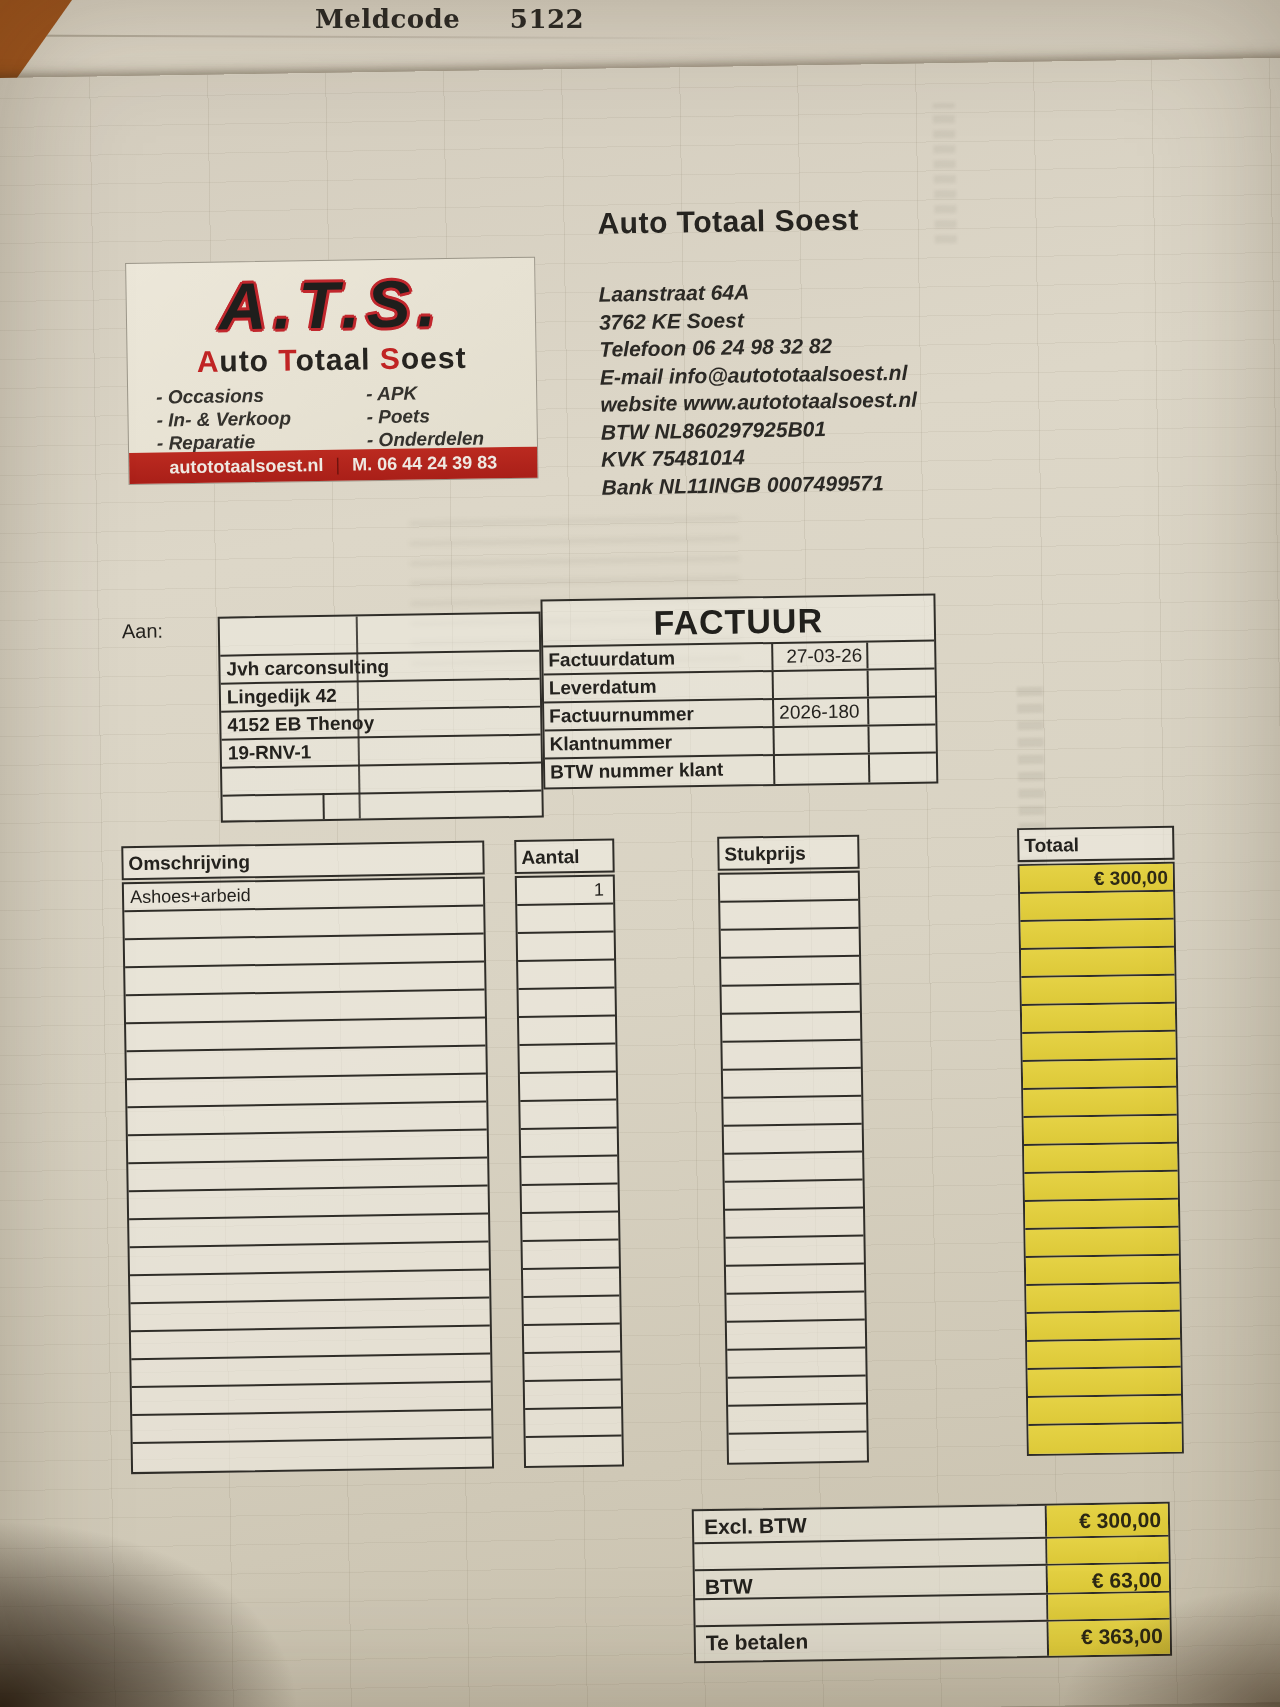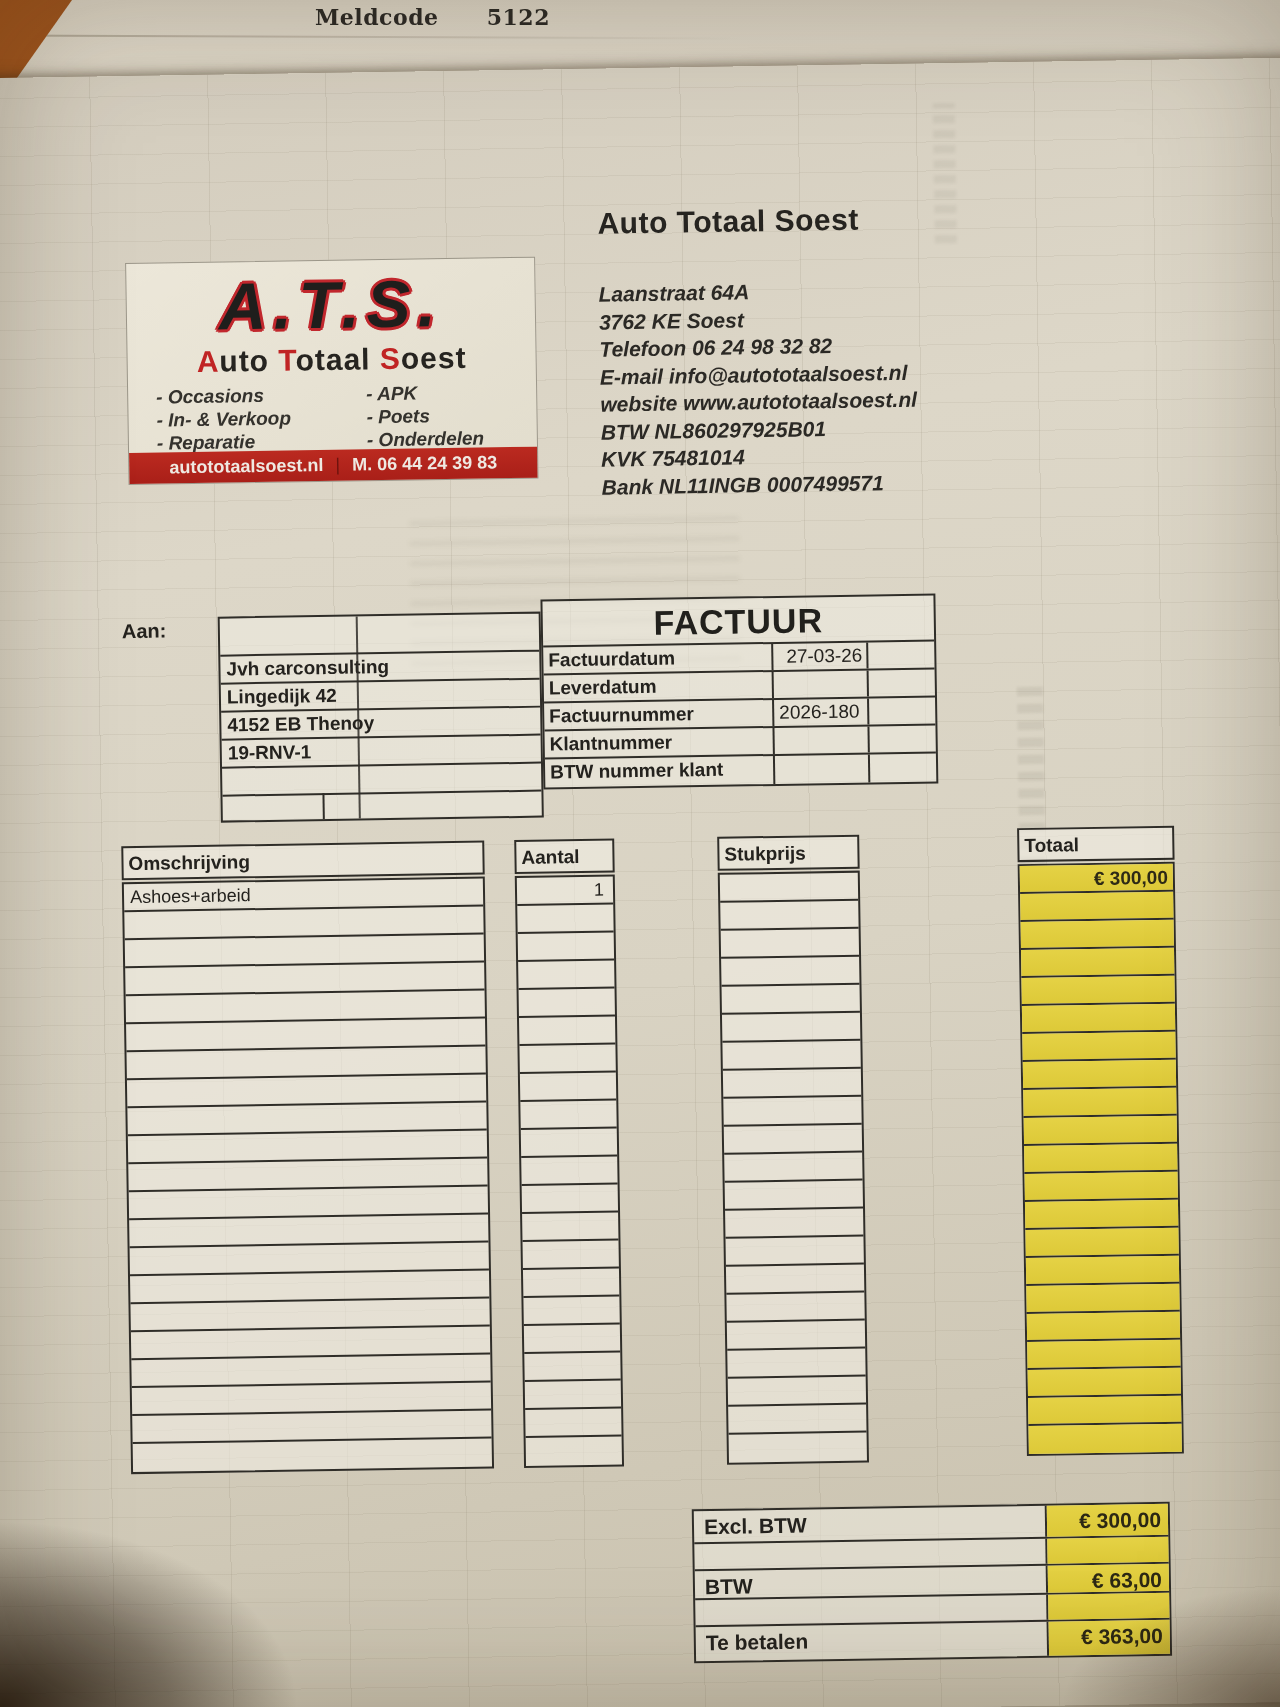--- a/index.html
+++ b/index.html
@@ -20,7 +20,7 @@
     background:linear-gradient(160deg,#ddd6c7 0%,#d6cfc0 40%,#cbc4b2 75%,#bfb7a3 100%);
     clip-path:polygon(72px 0,100% 0,100% 100%,0 100%,0 102px);}
   .meldcode-row{position:absolute;left:315px;top:4px;font-family:"DejaVu Serif",serif;
-    font-size:22px;font-weight:600;color:#2c2a26;letter-spacing:.5px;}
+    font-size:26px;font-weight:600;color:#2c2a26;letter-spacing:.5px;}
   .meldcode-row .mc-value{margin-left:40px;}
   .crease{position:absolute;left:0;top:36px;width:58%;height:2px;
     background:linear-gradient(90deg,rgba(90,80,60,.35),rgba(90,80,60,.12) 70%,transparent);transform:rotate(.25deg);}

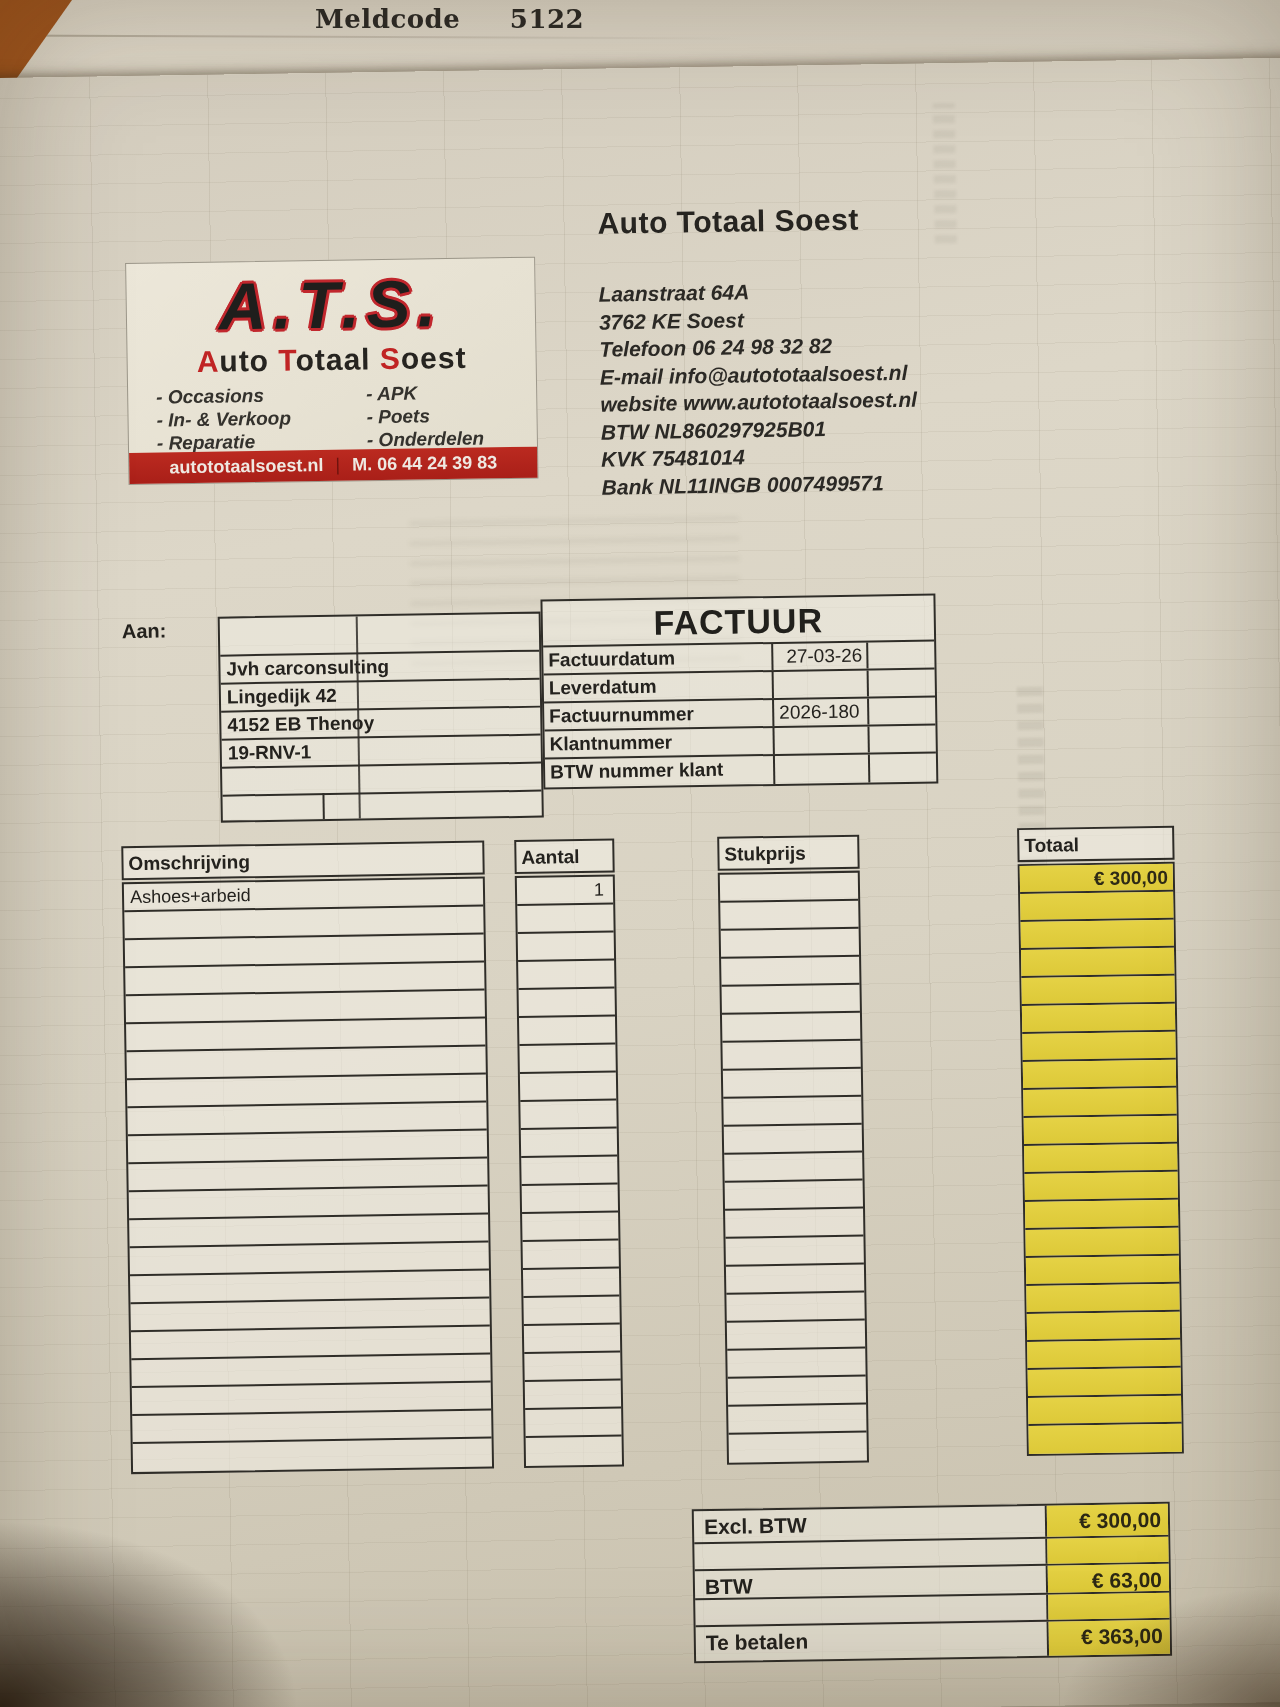--- a/index.html
+++ b/index.html
@@ -71,7 +71,7 @@
     color:#2b2925;line-height:27.5px;}
 
   
-  .aan-label{position:absolute;left:141px;top:544px;font-size:20px;font-weight:700;}
+  .aan-label{position:absolute;left:141px;top:544px;font-size:20px;font-weight:400;}
   .addr-box{position:absolute;left:237px;top:542px;width:323px;height:206px;
     border:2px solid var(--bd);background:rgba(242,239,229,.5);}
   .addr-row{border-bottom:2px solid var(--bd);font-size:19px;font-weight:600;

